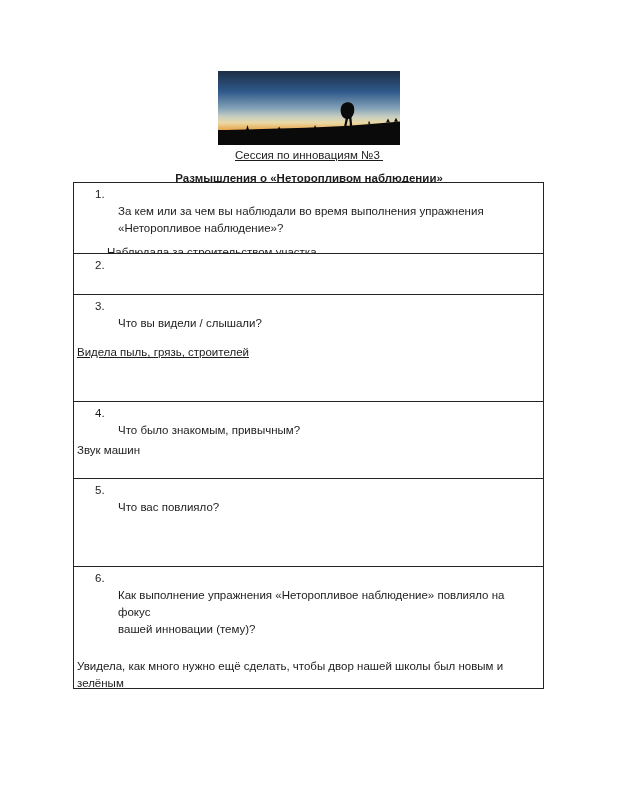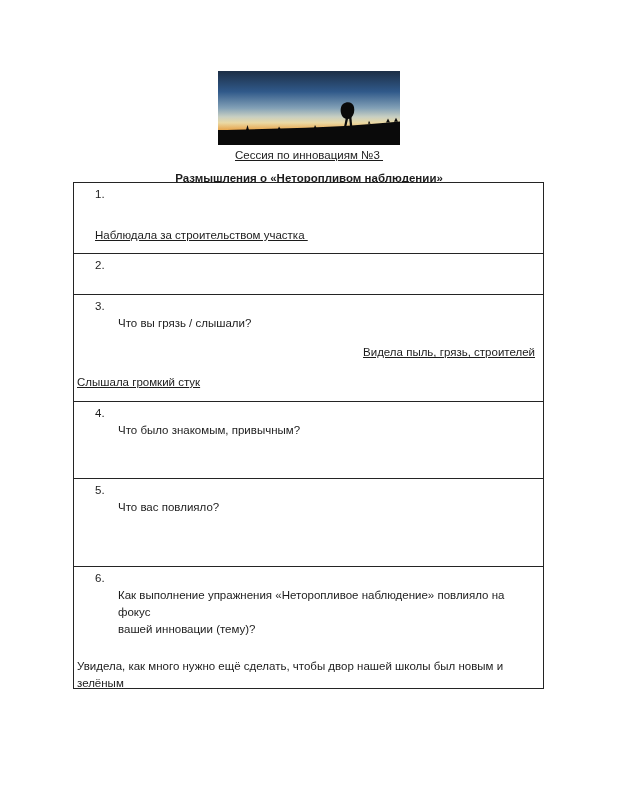--- a/index.html
+++ b/index.html
@@ -117,7 +117,8 @@
 
     <div class="trow r1">
       <div class="question">
-        <span class="num">1.</span>
+        <span class="num">1.</span><span class="qtext">За кем или за чем вы наблюдали во время выполнения упражнения
+«Неторопливое наблюдение»?</span>
       </div>
       <div class="answer u ind mt7">Наблюдала за строительством участка&nbsp;</div>
     </div>

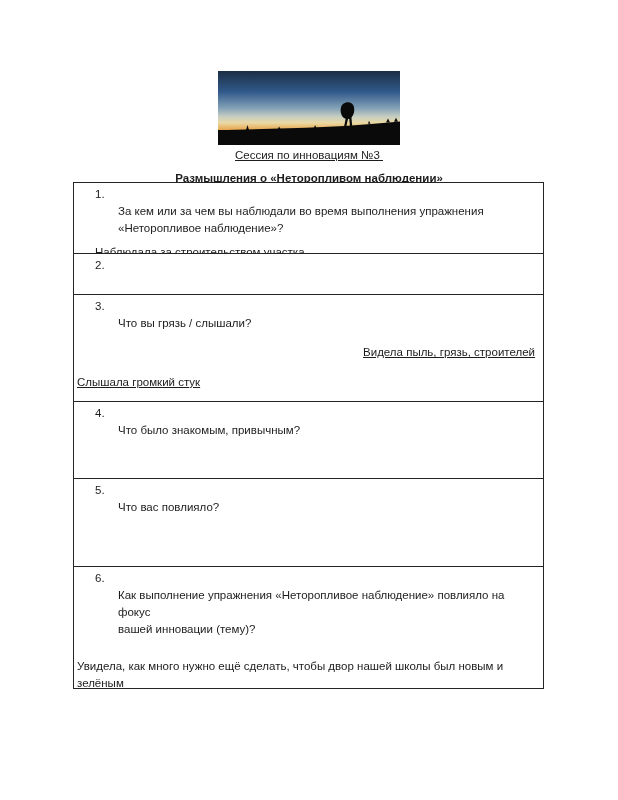--- a/index.html
+++ b/index.html
@@ -67,7 +67,7 @@
   }
   .answer { white-space: pre-line; }
   .answer.u { text-decoration: underline; }
-  .answer.ind { margin-left: 18px; }
+  .answer.ind { margin-left: 30px; }
   .mt7  { margin-top: 7px; }
   .mt12 { margin-top: 12px; text-align: right; }
   .mt13 { margin-top: 13px; }

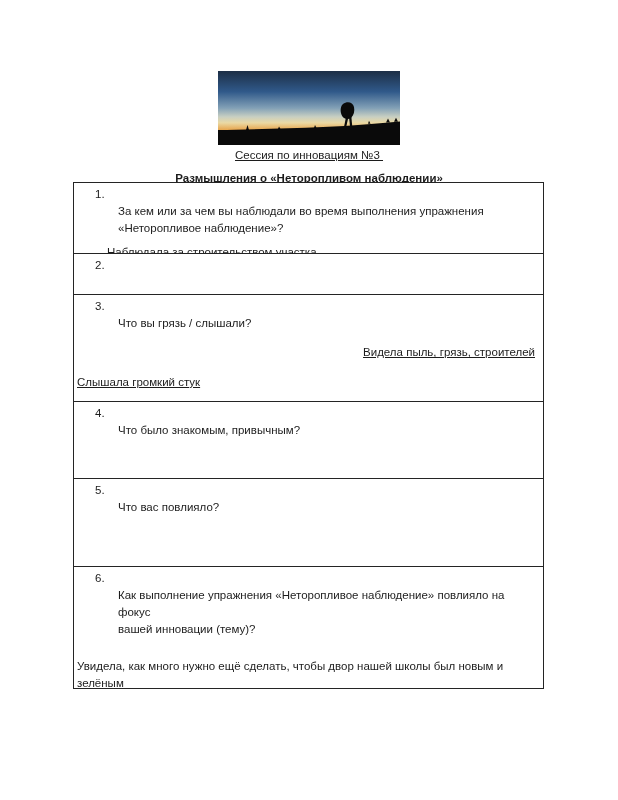--- a/index.html
+++ b/index.html
@@ -132,7 +132,7 @@
 
     <div class="trow r3">
       <div class="question">
-        <span class="num">3.</span><span class="qtext">Что вы грязь / слышали?</span>
+        <span class="num">3.</span><span class="qtext">Что вы видели / слышали?</span>
       </div>
       <div class="answer u mt12">Видела пыль, грязь, строителей</div>
       <div class="answer u mt13">Слышала громкий стук</div>

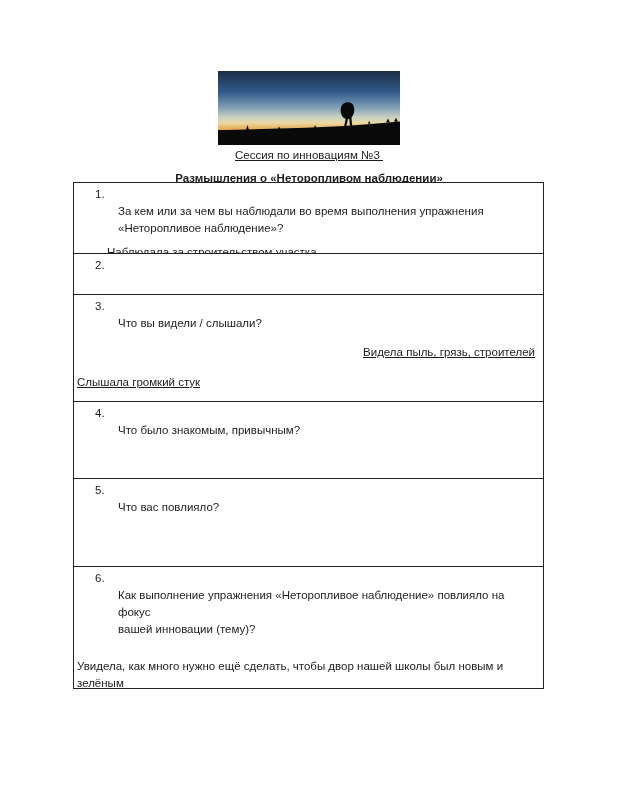--- a/index.html
+++ b/index.html
@@ -69,7 +69,7 @@
   .answer.u { text-decoration: underline; }
   .answer.ind { margin-left: 30px; }
   .mt7  { margin-top: 7px; }
-  .mt12 { margin-top: 12px; text-align: right; }
+  .mt12 { margin-top: 12px; }
   .mt13 { margin-top: 13px; }
   .mt3  { margin-top: 3px; }
   .mt4  { margin-top: 20px; }

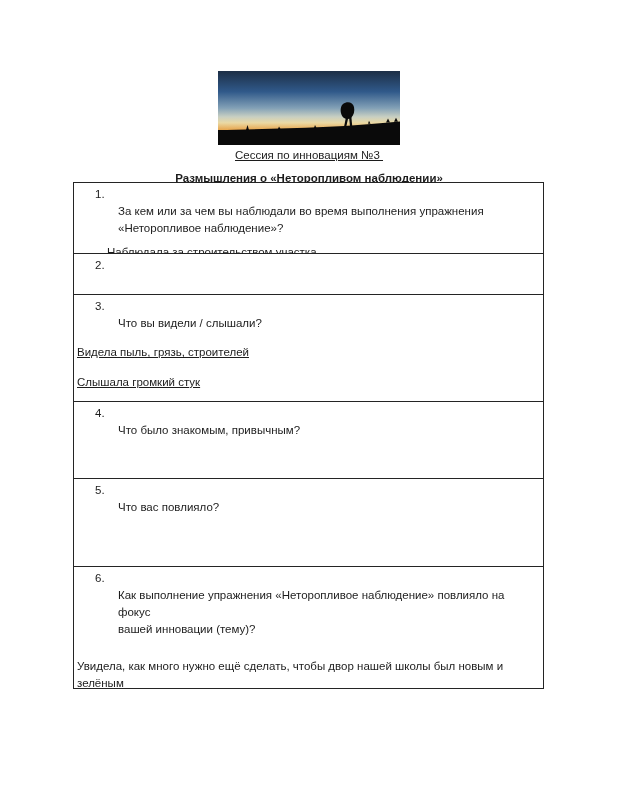--- a/index.html
+++ b/index.html
@@ -135,7 +135,6 @@
         <span class="num">3.</span><span class="qtext">Что вы видели / слышали?</span>
       </div>
       <div class="answer u mt12">Видела пыль, грязь, строителей</div>
-      <div class="answer u mt13">Слышала громкий стук</div>
     </div>
 
     <div class="trow r4">

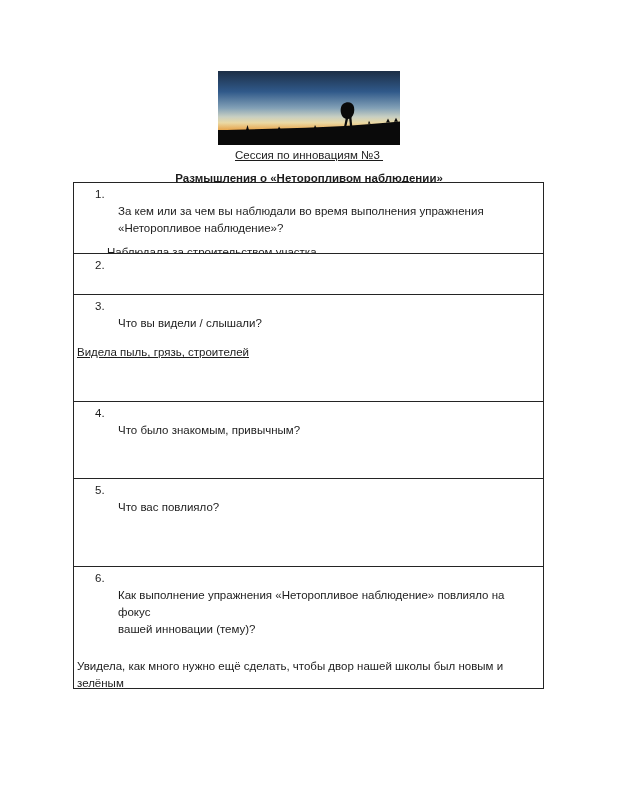--- a/index.html
+++ b/index.html
@@ -141,6 +141,7 @@
       <div class="question">
         <span class="num">4.</span><span class="qtext">Что было знакомым, привычным?</span>
       </div>
+      <div class="answer mt3">Звук машин</div>
     </div>
 
     <div class="trow r5">

